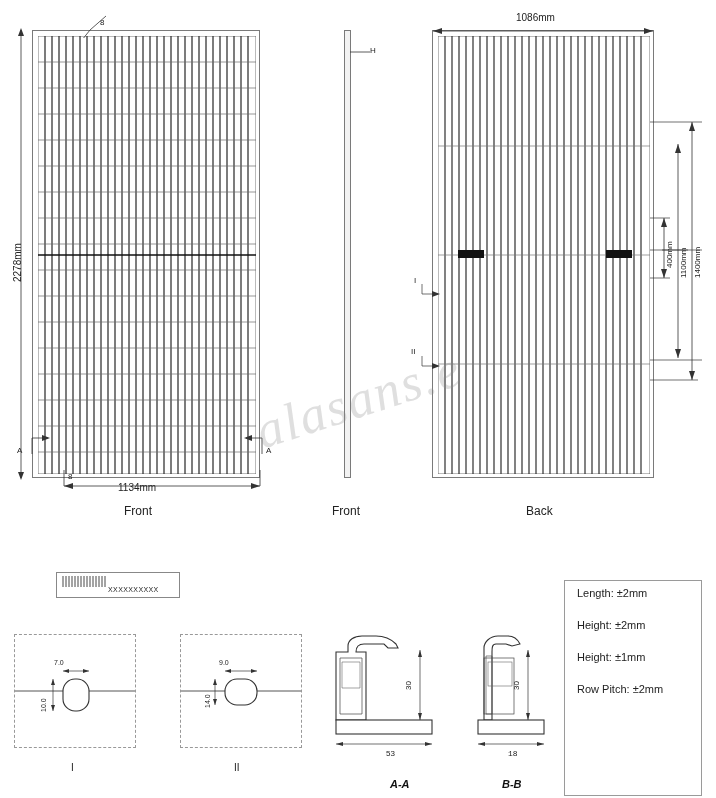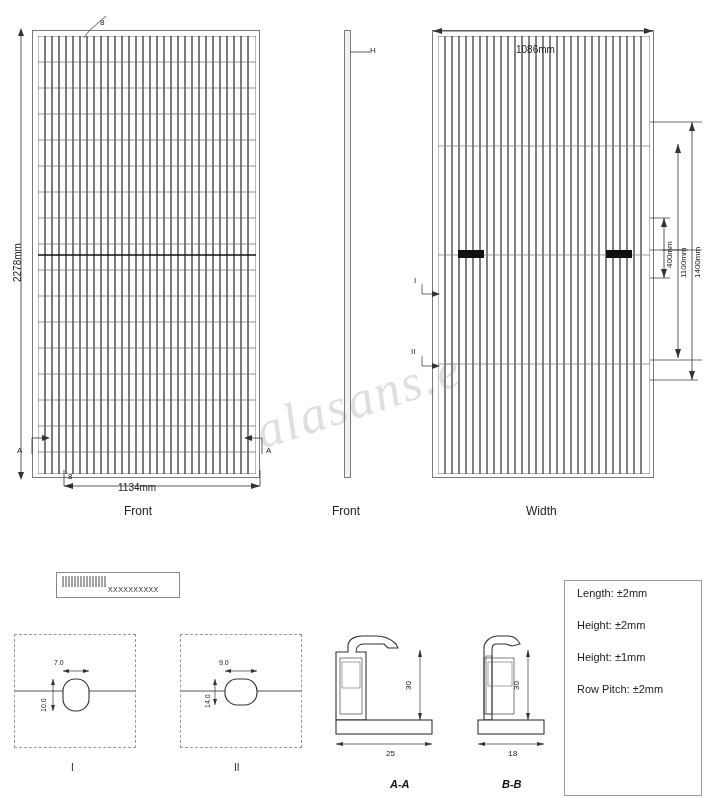--- a/index.html
+++ b/index.html
@@ -179,7 +179,7 @@
   </div>
 </div>
 
-<div class="abs lbl" style="left:516px;top:12px;margin-top:32px;">1086mm</div>
+<div class="abs lbl" style="left:516px;top:12px;">1086mm</div>
 <svg class="abs" style="left:430px;top:24px;" width="226" height="14">
   <line x1="3" y1="7" x2="223" y2="7" stroke="#333" stroke-width="0.8"></line>
   <polygon points="3,7 12,4 12,10" fill="#333"></polygon>

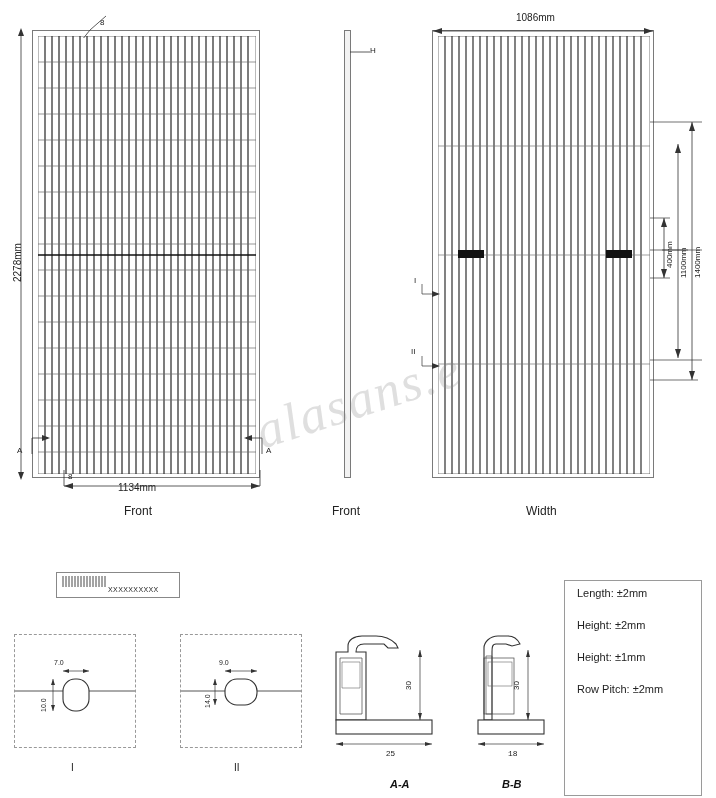--- a/index.html
+++ b/index.html
@@ -223,7 +223,7 @@
 </svg>
 <div class="abs lbl-sm" style="left:411px;top:347px;">II</div>
 
-<div class="abs lbl-big" style="left:526px;top:504px;">Width</div>
+<div class="abs lbl-big" style="left:526px;top:504px;">Back</div>
 
 <div class="wm" style="left:252px;top:370px;">alasans.e</div>
 

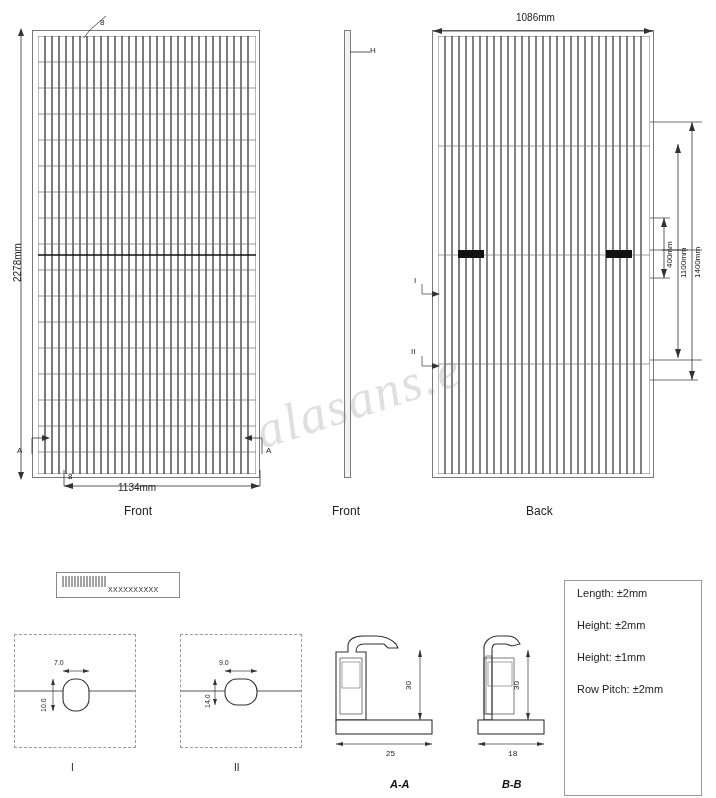--- a/index.html
+++ b/index.html
@@ -299,7 +299,7 @@
   <polygon points="114,116 107,114 107,118" fill="#333"></polygon>
 </svg>
 <div class="abs lbl-sm vert" style="left:404px;top:690px;font-size:8px;">30</div>
-<div class="abs lbl-sm" style="left:386px;top:749px;font-size:8px;">25</div>
+<div class="abs lbl-sm" style="left:386px;top:749px;font-size:8px;">53</div>
 <div class="abs lbl-bold" style="left:390px;top:778px;">A-A</div>
 
 <svg class="abs" style="left:462px;top:628px;" width="110" height="128">

